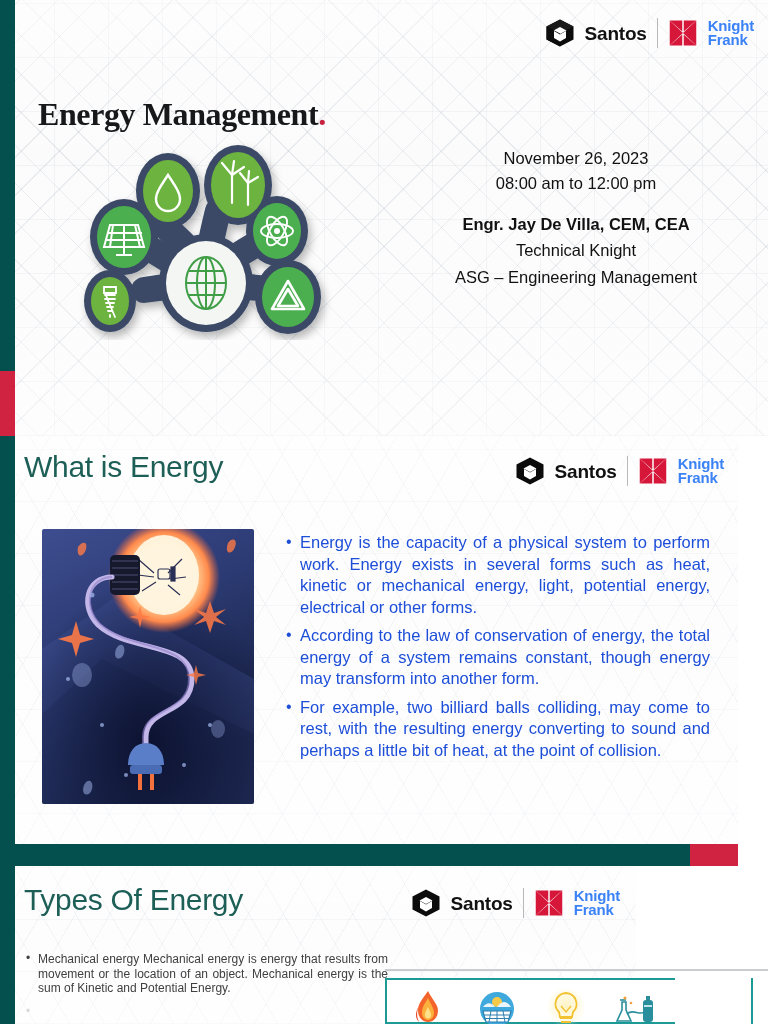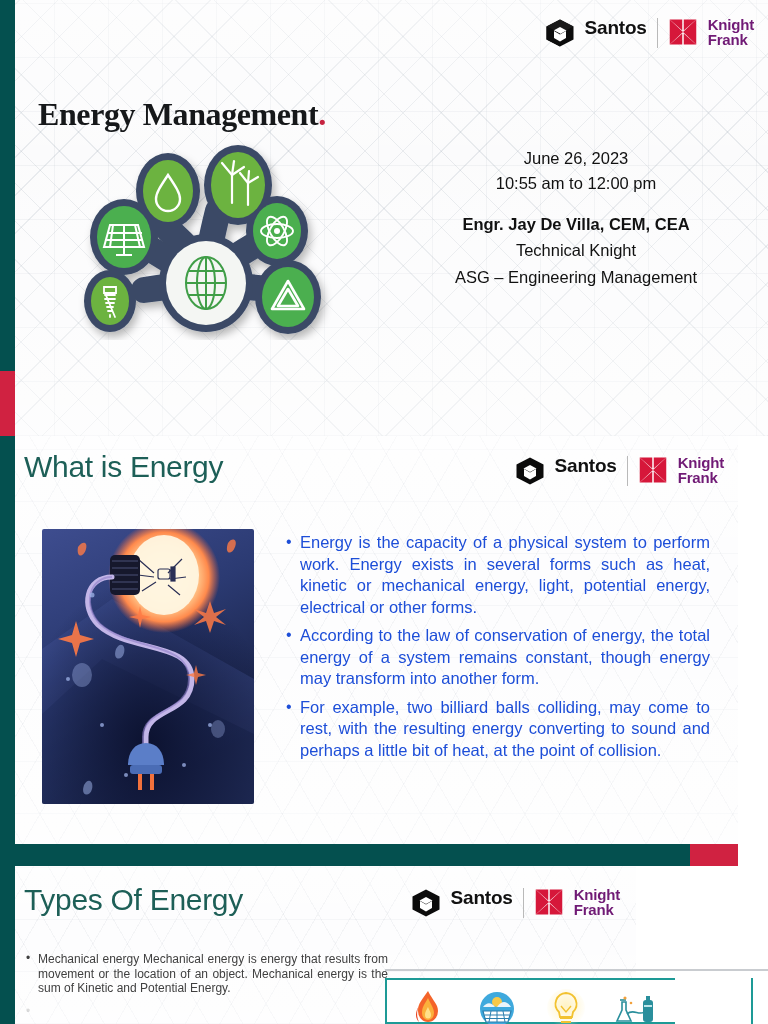--- a/index.html
+++ b/index.html
@@ -41,7 +41,7 @@
   .s1-bar-teal { position:absolute; left:0; top:0; width:15px; height:371px; background:#04504f; }
   .s1-bar-red  { position:absolute; left:0; top:371px; width:15px; height:65px; background:#d02241; }
 
-  .logo { display:flex; align-items:flex-start; gap:10px; }
+  .logo { display:flex; align-items:center; gap:10px; }
   .logo .cube { width:30px; height:30px; flex:none; }
   .logo .santos-word { font-weight:700; font-size:19px; letter-spacing:-.2px; color:#111; line-height:1; }
   .logo .divider { width:1px; height:30px; background:#b9b9b9; }

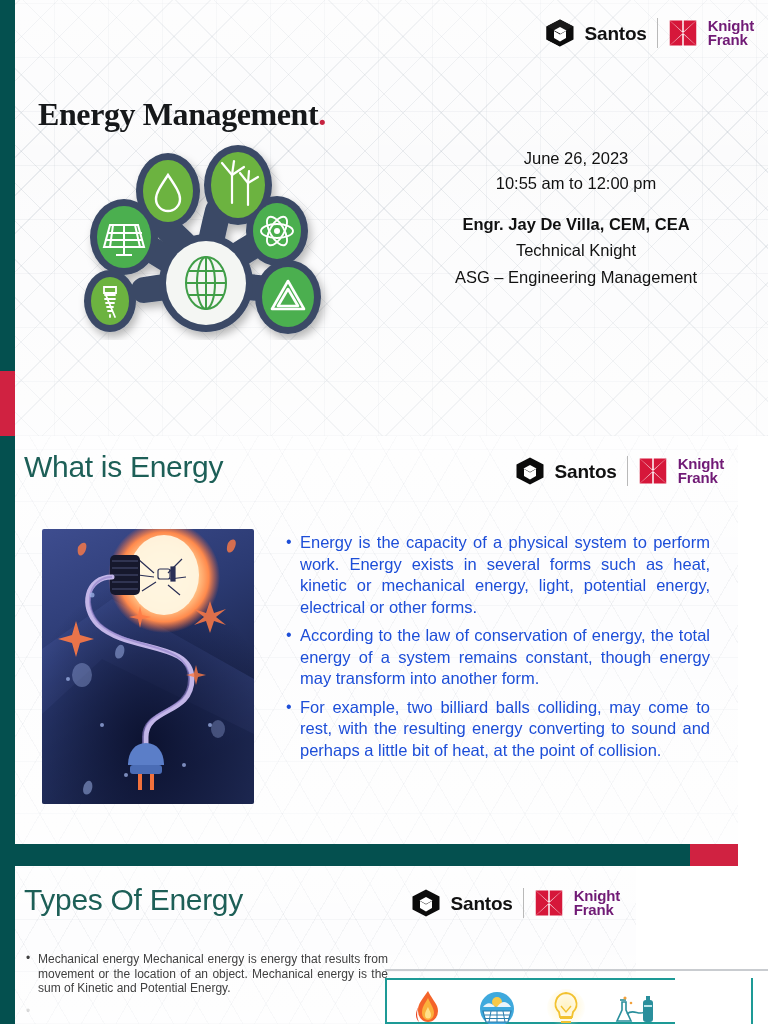--- a/index.html
+++ b/index.html
@@ -46,7 +46,7 @@
   .logo .santos-word { font-weight:700; font-size:19px; letter-spacing:-.2px; color:#111; line-height:1; }
   .logo .divider { width:1px; height:30px; background:#b9b9b9; }
   .logo .kf-mark { width:30px; height:28px; flex:none; }
-  .logo .kf-word { font-weight:700; font-size:15px; line-height:14.5px; color:#701a75; letter-spacing:-.2px; }
+  .logo .kf-word { font-weight:700; font-size:15px; line-height:14.5px; color:#3b82f6; letter-spacing:-.2px; }
 
   .s1-logo { position:absolute; right:14px; top:18px; }
 

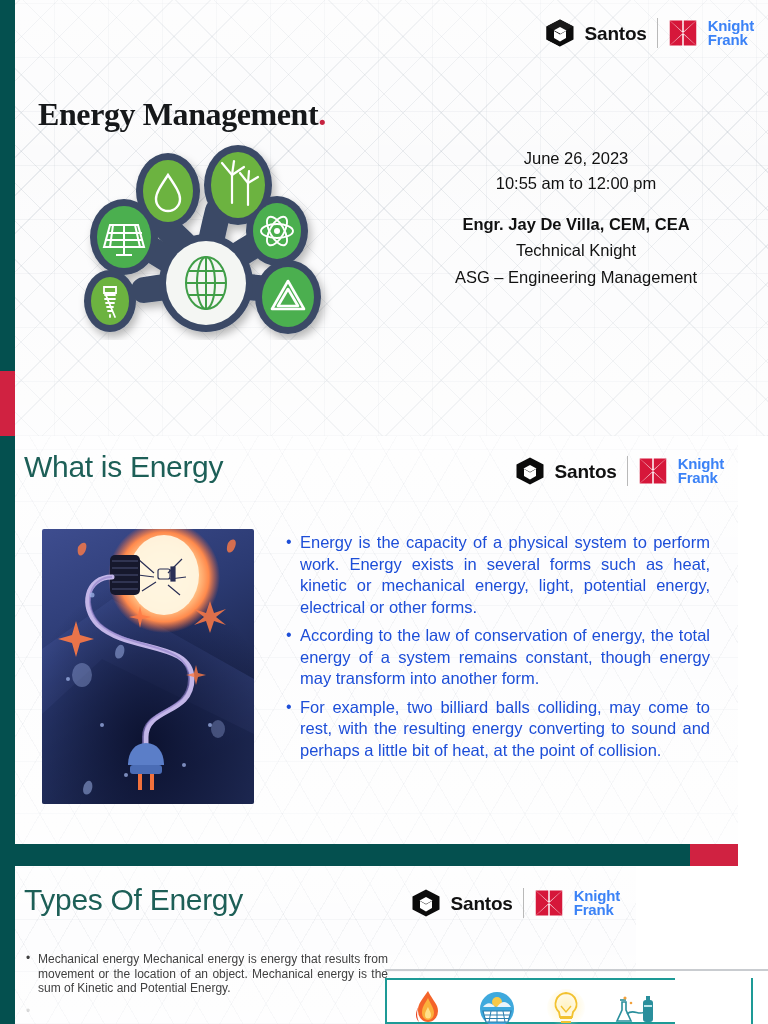--- a/index.html
+++ b/index.html
@@ -234,7 +234,7 @@
     </div>
 
     <div class="s1-right">
-      <div class="s1-date">June 26, 2023</div>
+      <div class="s1-date">November 26, 2023</div>
       <div class="s1-date">10:55 am to 12:00 pm</div>
       <div class="s1-speaker">Engr. Jay De Villa, CEM, CEA</div>
       <div class="s1-role">Technical Knight</div>

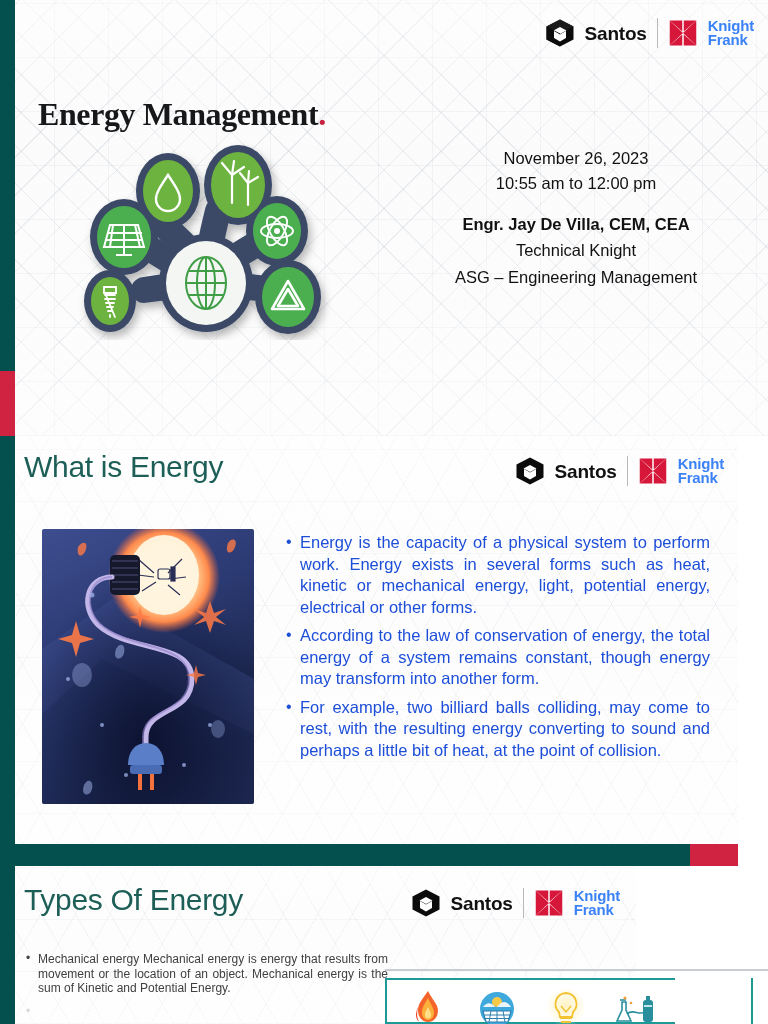--- a/index.html
+++ b/index.html
@@ -235,7 +235,7 @@
 
     <div class="s1-right">
       <div class="s1-date">November 26, 2023</div>
-      <div class="s1-date">10:55 am to 12:00 pm</div>
+      <div class="s1-date">08:00 am to 12:00 pm</div>
       <div class="s1-speaker">Engr. Jay De Villa, CEM, CEA</div>
       <div class="s1-role">Technical Knight</div>
       <div class="s1-role">ASG – Engineering Management</div>

